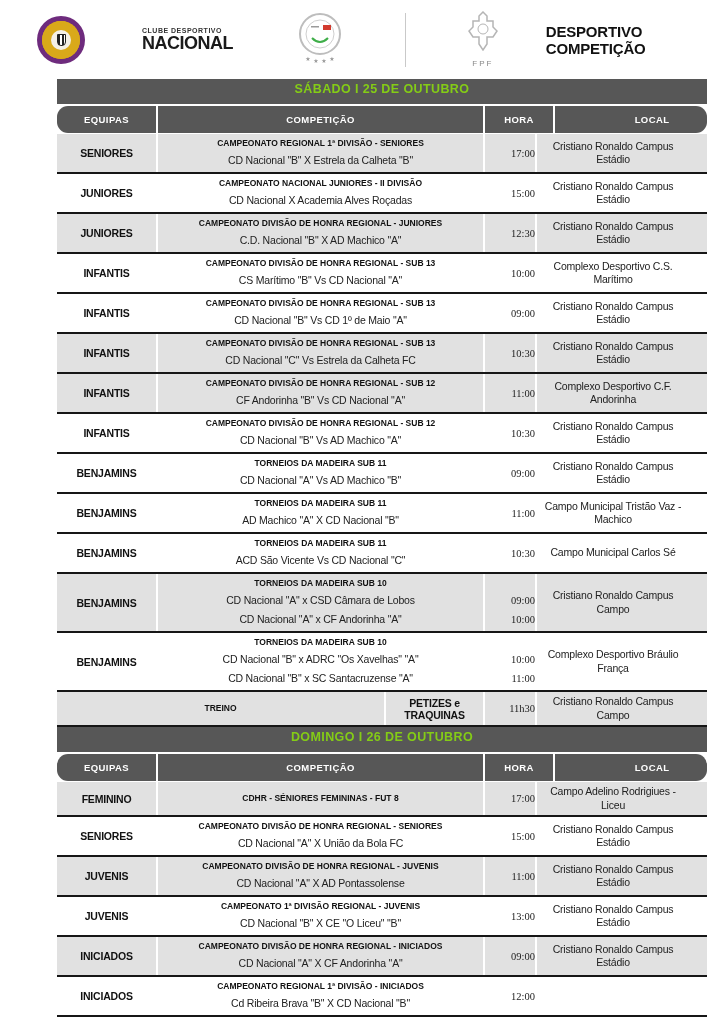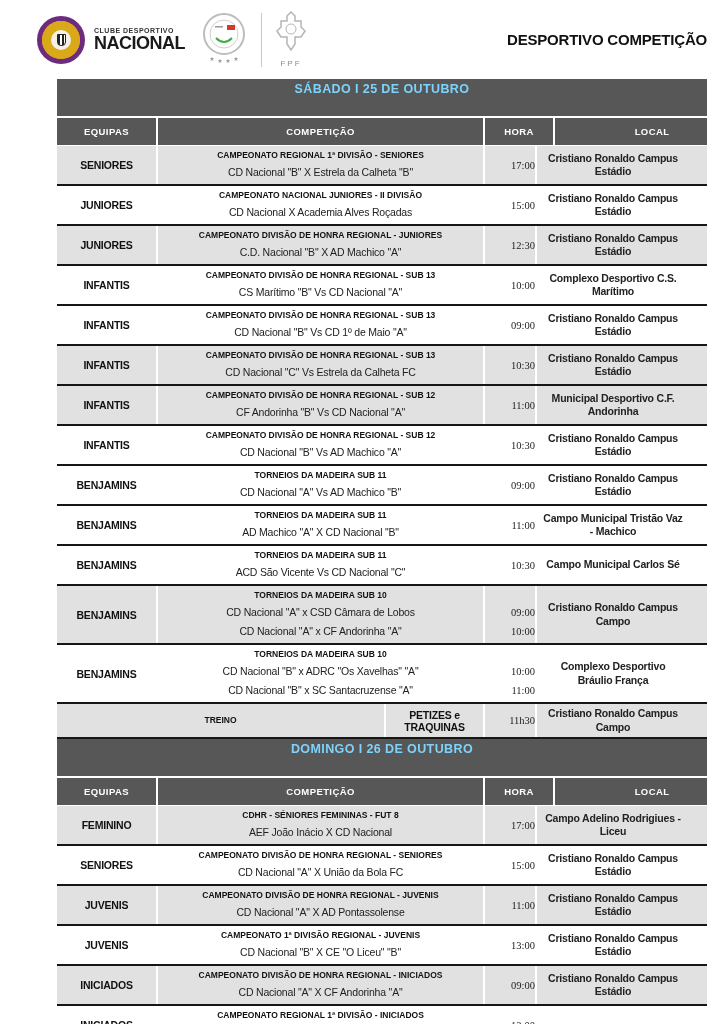--- a/index.html
+++ b/index.html
@@ -7,7 +7,7 @@
               font-family:"Liberation Sans", sans-serif; color:#1c1c1c; }
 
   
-  .page-header { display:flex; align-items:center; height:79px; padding:0 16px 0 37px; }
+  .page-header { display:flex; align-items:center; height:79px; padding:0 16px 0 37px;gap:48px; }
   .logo-badge { width:48px; height:48px; border-radius:50%;
                 background:#6e2b7d; display:flex; align-items:center; justify-content:center; flex:0 0 auto; }
   .logo-badge .gold { width:38px; height:38px; border-radius:50%; background:#d9a91a;

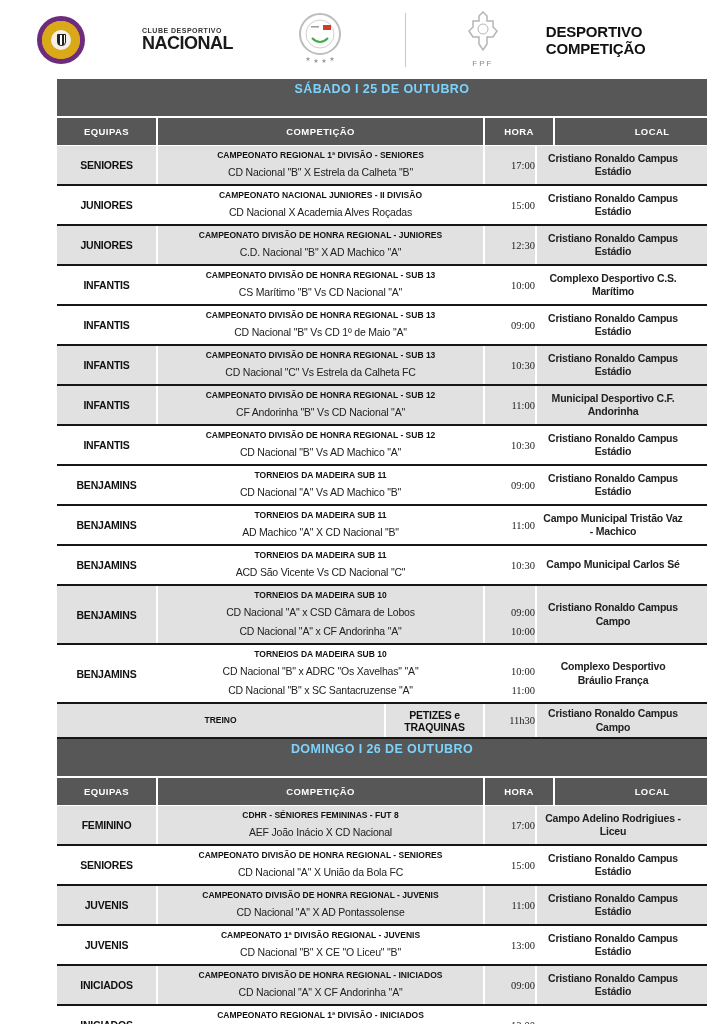--- a/index.html
+++ b/index.html
@@ -28,8 +28,8 @@
 
   
   .schedule { margin-left:57px; width:650px; }
-  .section-bar { background:#575757; color:#7dd3fc; text-align:center; font-weight:bold;
-                 font-size:12.5px; letter-spacing:.4px; height:37px; line-height:21px; }
+  .section-bar { background:#575757; color:#84cc16; text-align:center; font-weight:bold;
+                 font-size:12.5px; letter-spacing:.4px; height:25px; line-height:21px; }
   .col-header-row { display:flex; background:#575757; color:#fff; height:27px;
                     margin-top:2px; margin-bottom:1px; align-items:center; }
   .col-h { font-size:9.5px; font-weight:bold; letter-spacing:.4px; text-align:center; height:27px; line-height:27px; }

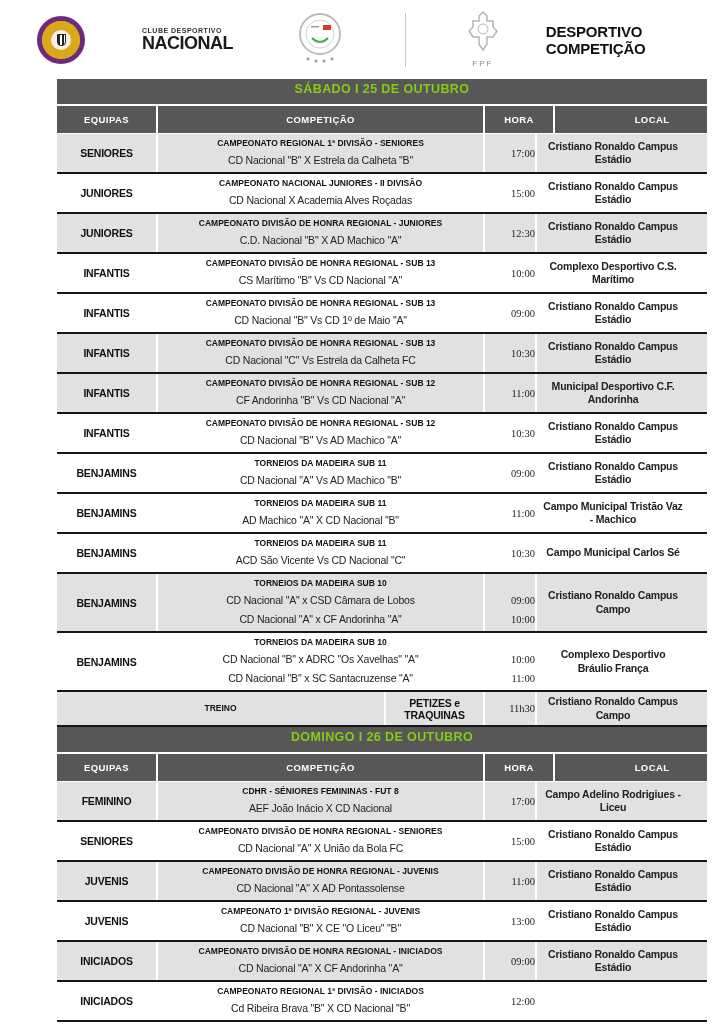--- a/index.html
+++ b/index.html
@@ -31,7 +31,7 @@
   .section-bar { background:#575757; color:#84cc16; text-align:center; font-weight:bold;
                  font-size:12.5px; letter-spacing:.4px; height:25px; line-height:21px; }
   .col-header-row { display:flex; background:#575757; color:#fff; height:27px;
-                    margin-top:2px; margin-bottom:1px; align-items:center; }
+                    margin-top:2px; margin-bottom:1px; align-items:center;border-radius:11px; }
   .col-h { font-size:9.5px; font-weight:bold; letter-spacing:.4px; text-align:center; height:27px; line-height:27px; }
   .col-h + .col-h { border-left:2px solid #fff; }
   .c0 { width:99px; } .c1 { width:327px; } .c2 { width:70px; } .c3 { width:154px;padding-left:42px; }

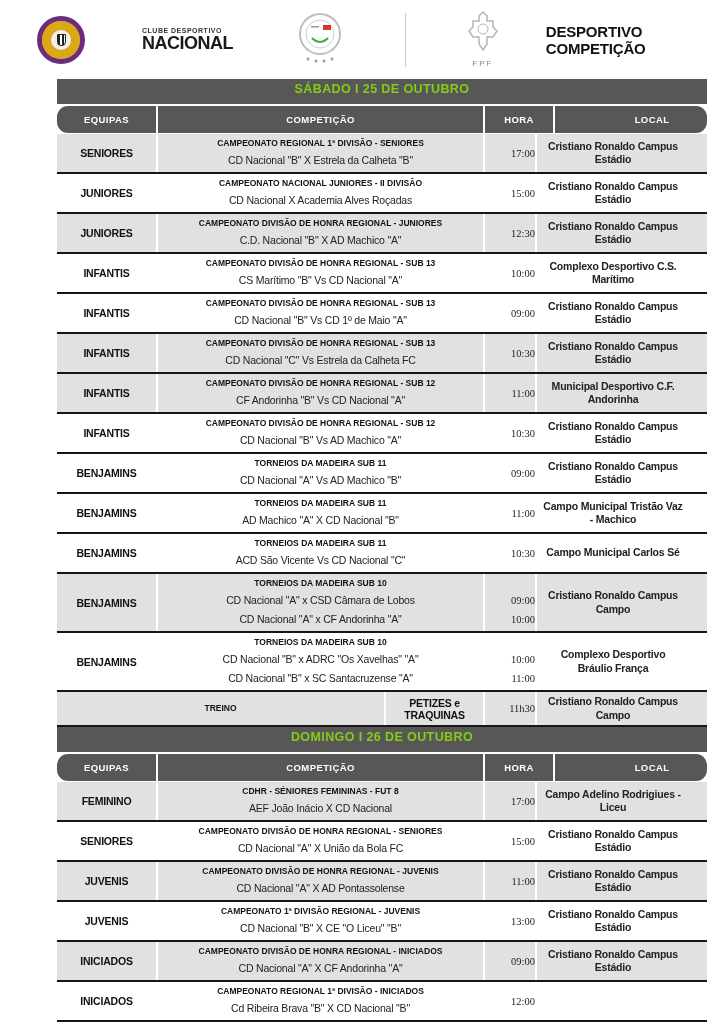--- a/index.html
+++ b/index.html
@@ -51,7 +51,7 @@
   .time-spacer { height:15px; }
   .time { font-size:10.5px; line-height:19px; color:#222; }
   .local-cell { width:154px; text-align:center; font-size:10.5px; line-height:13.5px;
-                padding:2px 6px; color:#222; letter-spacing:-0.2px;font-weight:bold; }
+                padding:2px 6px; color:#222; letter-spacing:-0.2px; }
 
   
   .page-footer { display:flex; align-items:center; height:60px; margin-top:2px; padding:0 14px 0 30px;

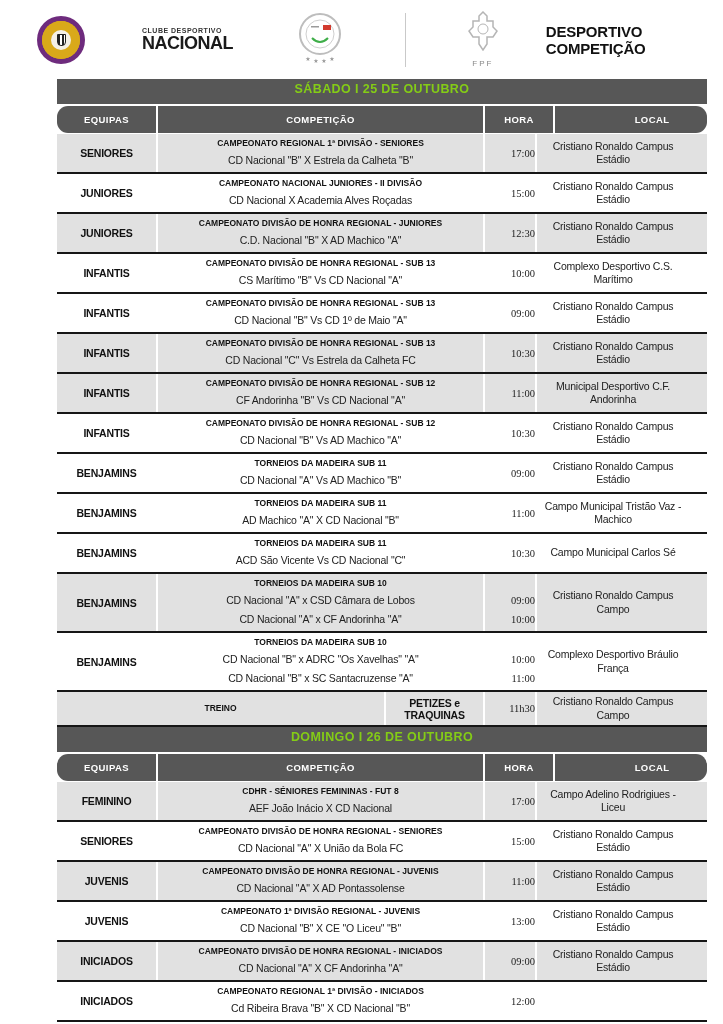--- a/index.html
+++ b/index.html
@@ -189,7 +189,7 @@
     <div class="cell hora-cell">
             <div class="time">11:00</div>
           </div>
-    <div class="cell local-cell">Municipal Desportivo C.F. Andorinha</div>
+    <div class="cell local-cell">Complexo Desportivo C.F. Andorinha</div>
   </div>
 
   <div class="row">

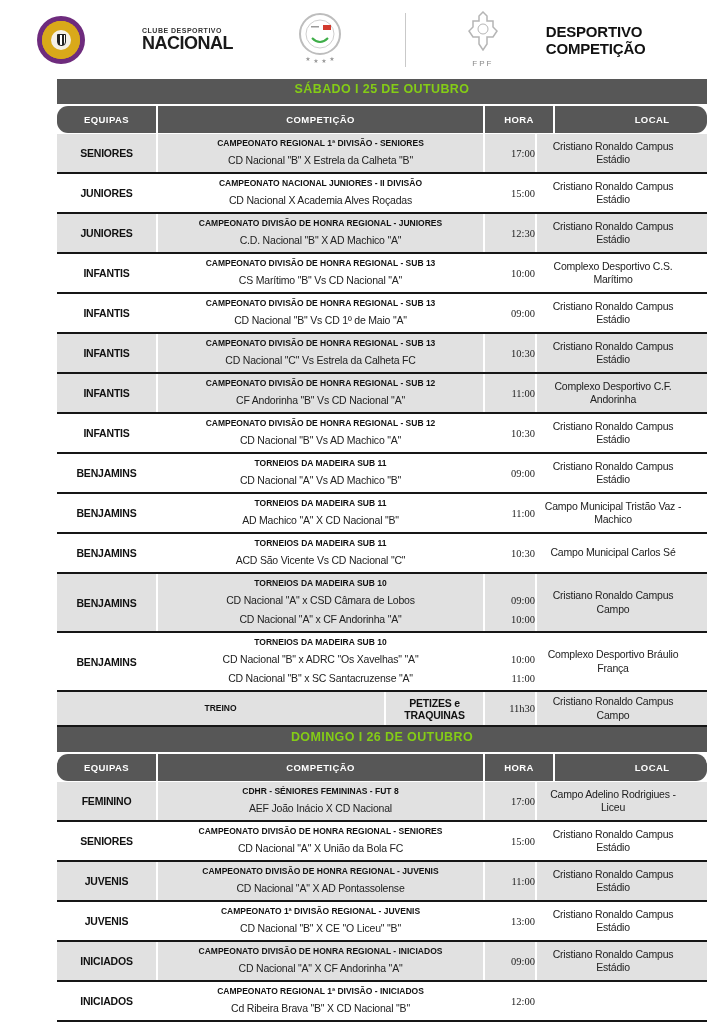--- a/index.html
+++ b/index.html
@@ -296,7 +296,6 @@
     <div class="cell team-cell">FEMININO</div>
     <div class="cell comp-cell">
             <div class="comp-title">CDHR - SÉNIORES FEMININAS - FUT 8</div>
-            <div class="match">AEF João Inácio X CD Nacional</div>
           </div>
     <div class="cell hora-cell">
             <div class="time">17:00</div>

